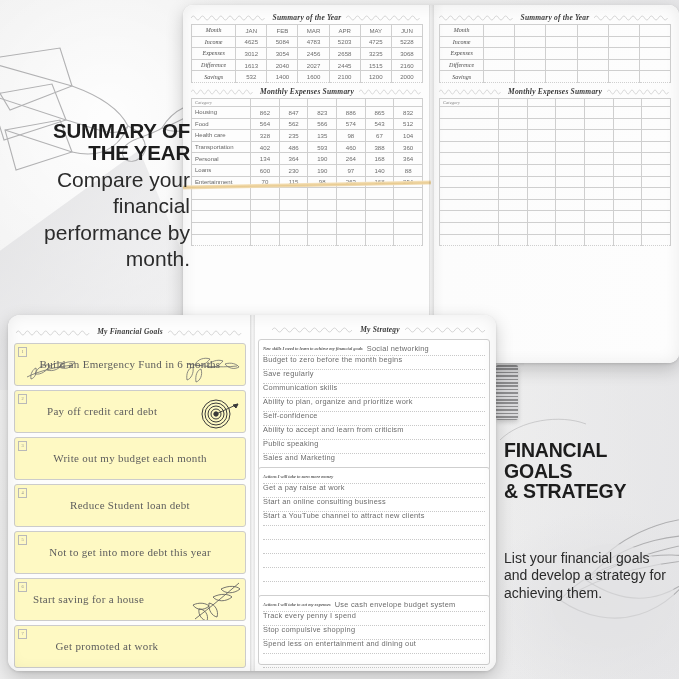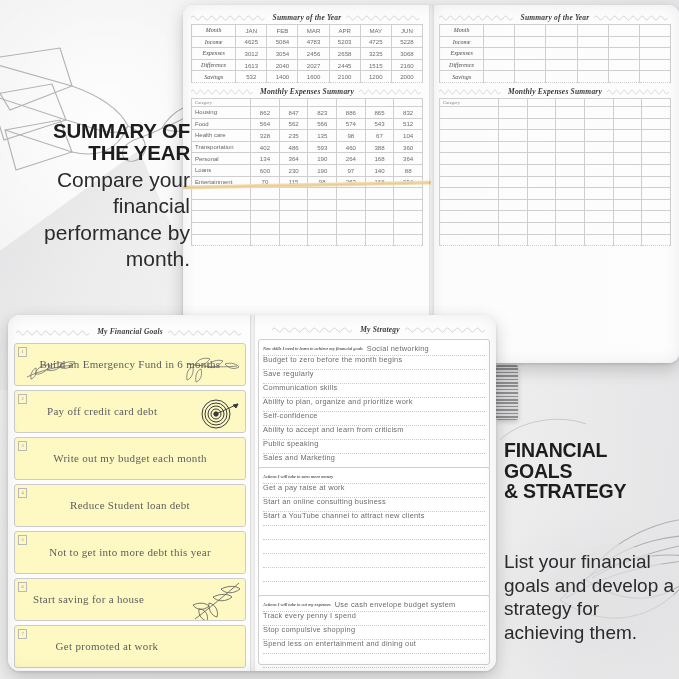--- a/index.html
+++ b/index.html
@@ -119,7 +119,7 @@
   #copy-left{left:12px;top:120px;width:178px;text-align:right;}
   #copy-right{left:504px;top:440px;width:172px;text-align:left;}
   #copy-right h2{font-size:19.5px;}
-  #copy-right p{font-size:19px;margin-top:48px;}
+  #copy-right p{font-size:14px;margin-top:48px;}
 
   
   .goal-list{position:absolute;left:6px;right:6px;top:28px;}

